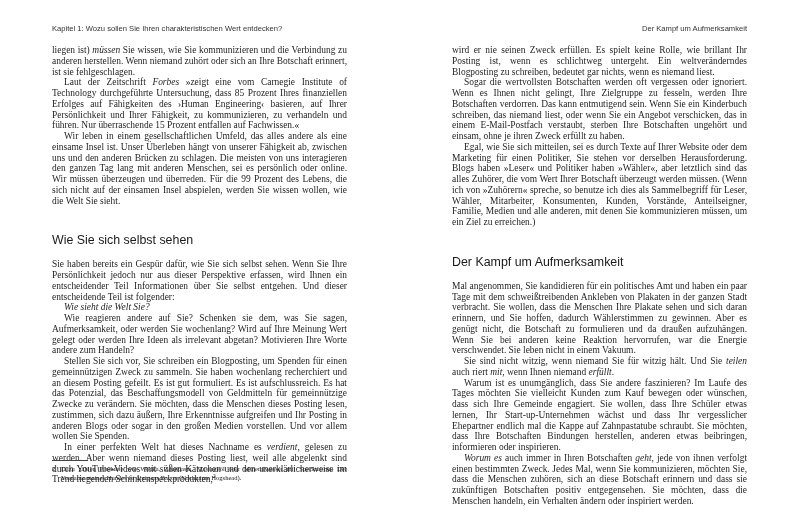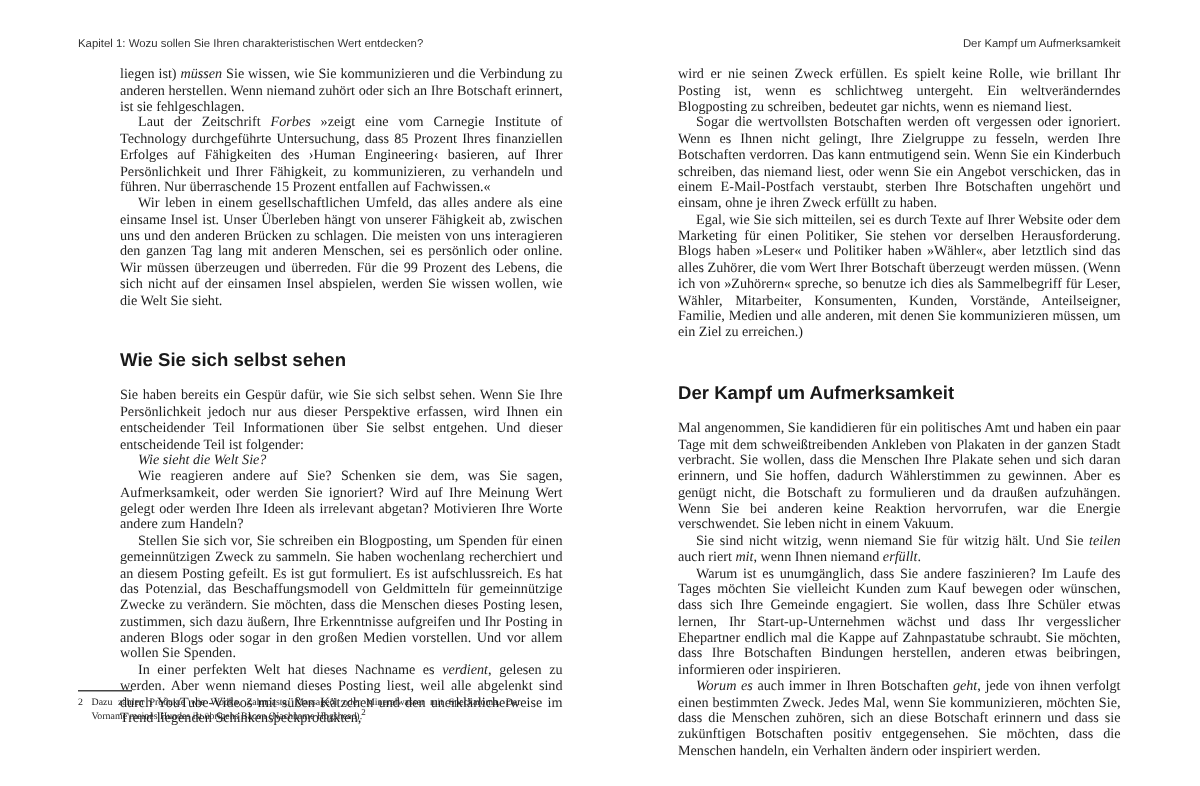--- a/index.html
+++ b/index.html
@@ -28,7 +28,7 @@
     text-align: justify;
     hyphens: manual;
   }
-  .page.left .body-text { left: 52px; margin-left: 28px; }
+  .page.left .body-text { left: 52px; }
   .page.right .body-text { left: 52px; }
   .body-text p { margin: 0; text-indent: 12px; }
   .body-text p.noindent { text-indent: 0; }

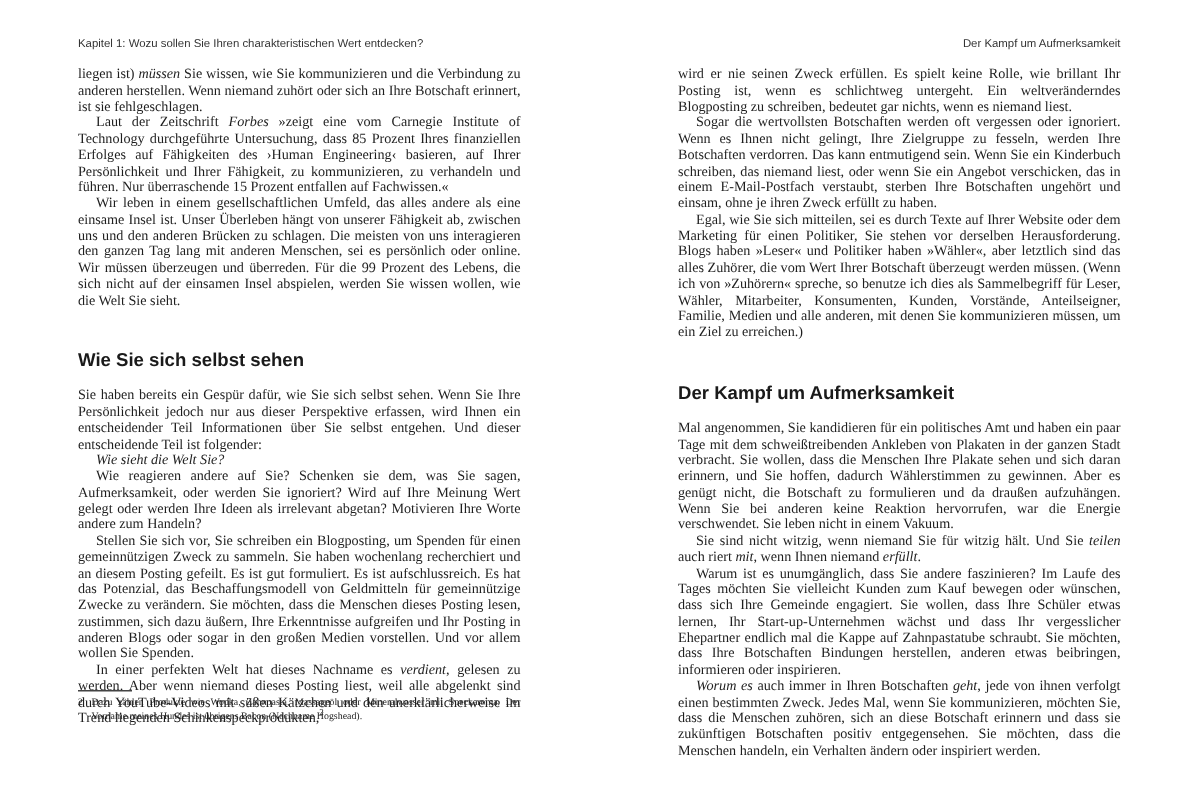--- a/index.html
+++ b/index.html
@@ -36,7 +36,7 @@
   .body-text em { font-style: italic; }
   .section-heading {
     font-family: "Liberation Sans", "DejaVu Sans", sans-serif;
-    font-weight: bold; font-size: 12.4px; line-height: 14px;
+    font-weight: normal; font-size: 12.4px; line-height: 14px;
     color: #1a1a1a;
     margin: 27px 0 12px 0;
     text-indent: 0;

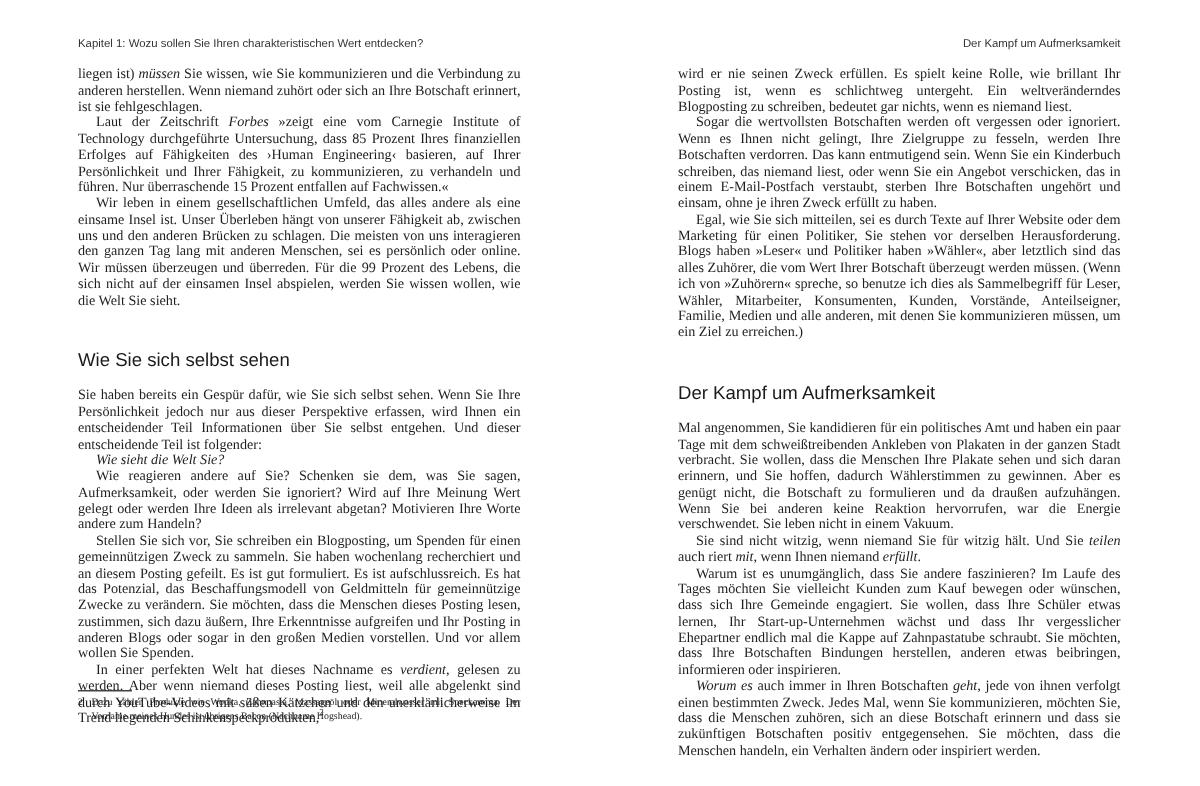--- a/index.html
+++ b/index.html
@@ -79,7 +79,7 @@
       <div>
           <p class="noindent"><span>Sie haben bereits ein Gespür dafür, wie Sie sich selbst sehen. Wenn Sie Ihre Persönlichkeit jedoch nur aus dieser Perspektive erfassen, wird Ihnen ein entscheidender Teil Informatio­nen über Sie selbst entgehen. Und dieser entscheidende Teil ist folgender:</span></p>
           <p class="italic-line"><em>Wie sieht die Welt Sie?</em></p>
-          <p><span>Wie reagieren andere auf Sie? Schenken sie dem, was Sie sagen, Aufmerksamkeit, oder werden Sie ignoriert? Wird auf Ihre Meinung Wert gelegt oder werden Ihre Ideen als irrele­vant abgetan? Motivieren Ihre Worte andere zum Handeln?</span></p>
+          <p><span>Wie reagieren andere auf Sie? Schenken sie dem, was Sie sagen, Aufmerksamkeit, oder werden Sie wochenlang? Wird auf Ihre Meinung Wert gelegt oder werden Ihre Ideen als irrele­vant abgetan? Motivieren Ihre Worte andere zum Handeln?</span></p>
           <p><span>Stellen Sie sich vor, Sie schreiben ein Blogposting, um Spenden für einen gemeinnützi­gen Zweck zu sammeln. Sie haben wochenlang recherchiert und an diesem Posting gefeilt. Es ist gut formuliert. Es ist aufschlussreich. Es hat das Potenzial, das Beschaffungsmodell von Geldmitteln für gemeinnützige Zwecke zu verändern. Sie möchten, dass die Menschen dieses Posting lesen, zustimmen, sich dazu äußern, Ihre Erkenntnisse aufgreifen und Ihr Posting in anderen Blogs oder sogar in den großen Medien vorstellen. Und vor allem wol­len Sie Spenden.</span></p>
           <p><span>In einer perfekten Welt hat dieses Nachname es </span><em>verdient</em><span>, gelesen zu werden. Aber wenn niemand dieses Posting liest, weil alle abgelenkt sind durch YouTube-Videos mit süßen Kätzchen und den unerklärlicherweise im Trend liegenden Schinkenspeckprodukten,</span><span class="sup">2</span></p>
         </div>

